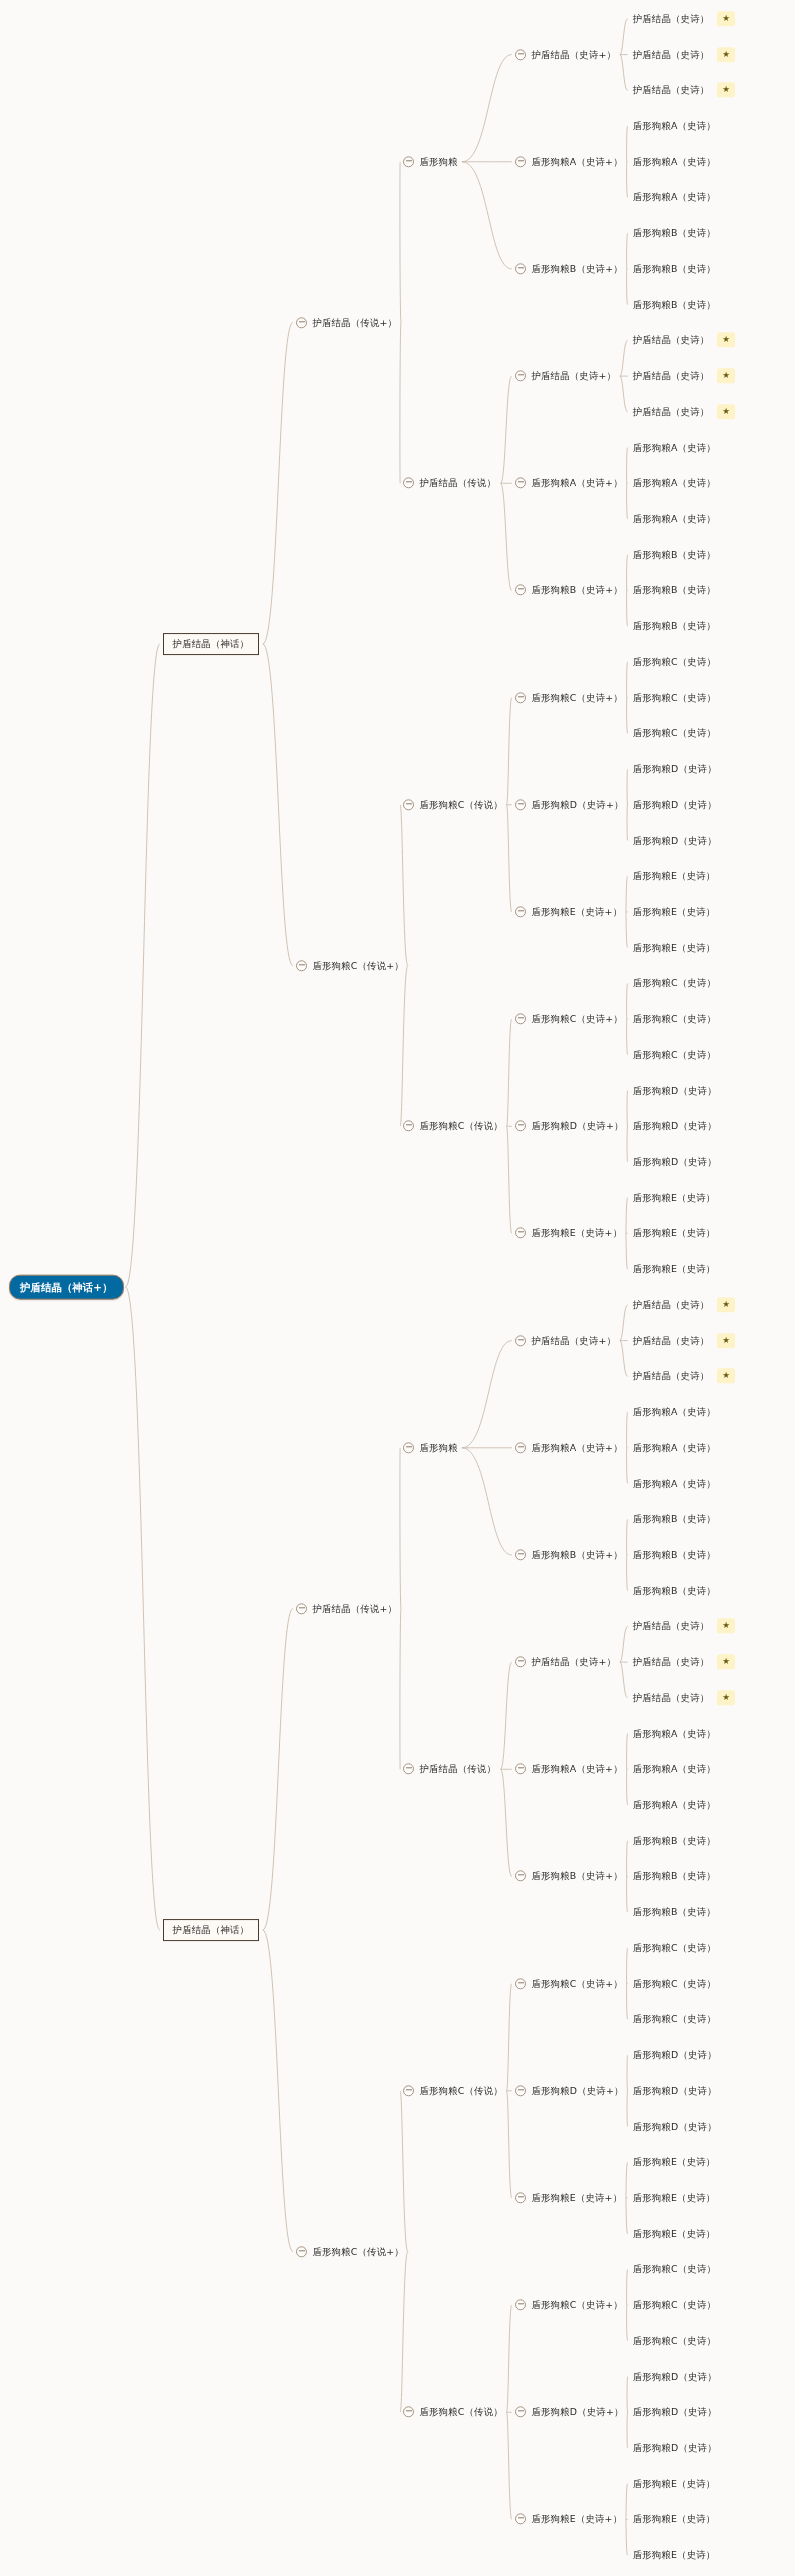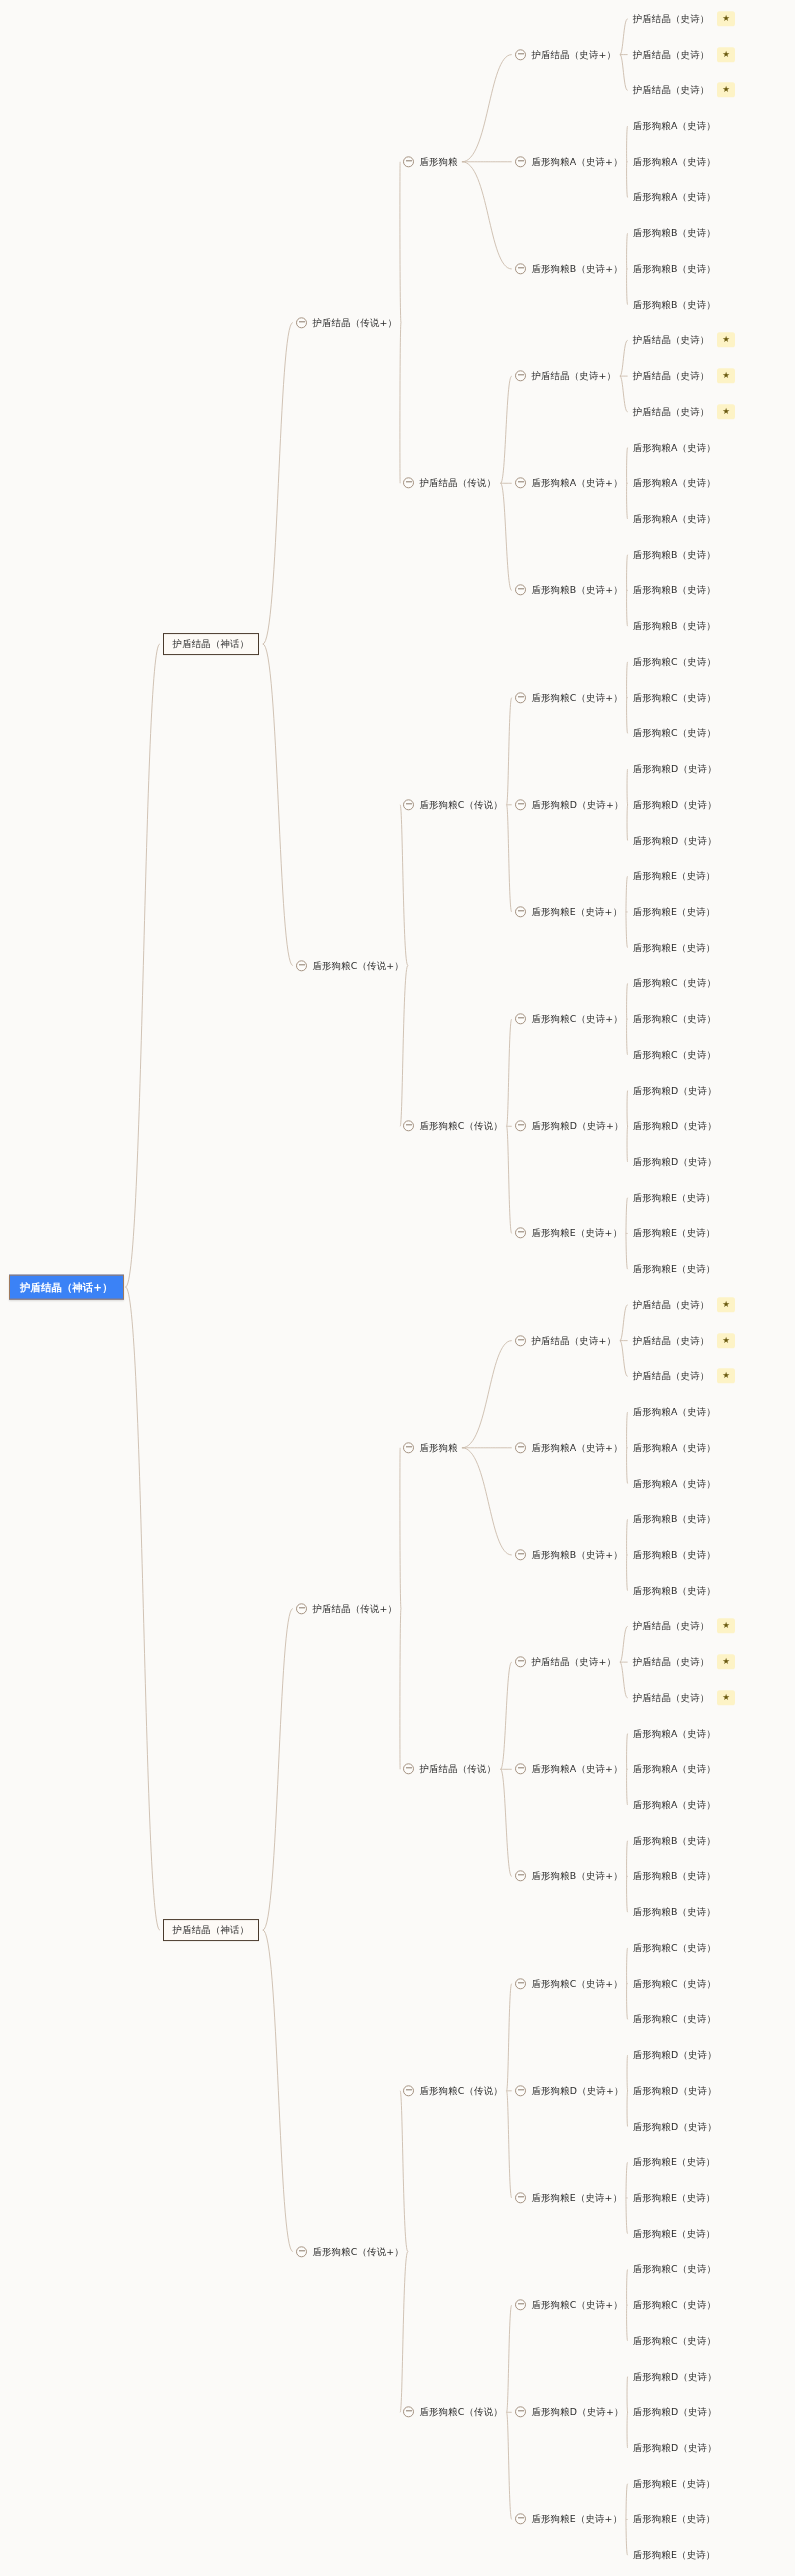--- a/index.html
+++ b/index.html
@@ -30,10 +30,10 @@
 
   
   .n-root .lbl{
-    background:#3b82f6;
+    background:#0369a1;
     color:#ffffff;
     border:0.9px solid #a07a5c;
-    border-radius:0;
+    border-radius:11px;
     padding:5.2px 10.3px;
     font-size:10.3px;
     font-weight:bold;

